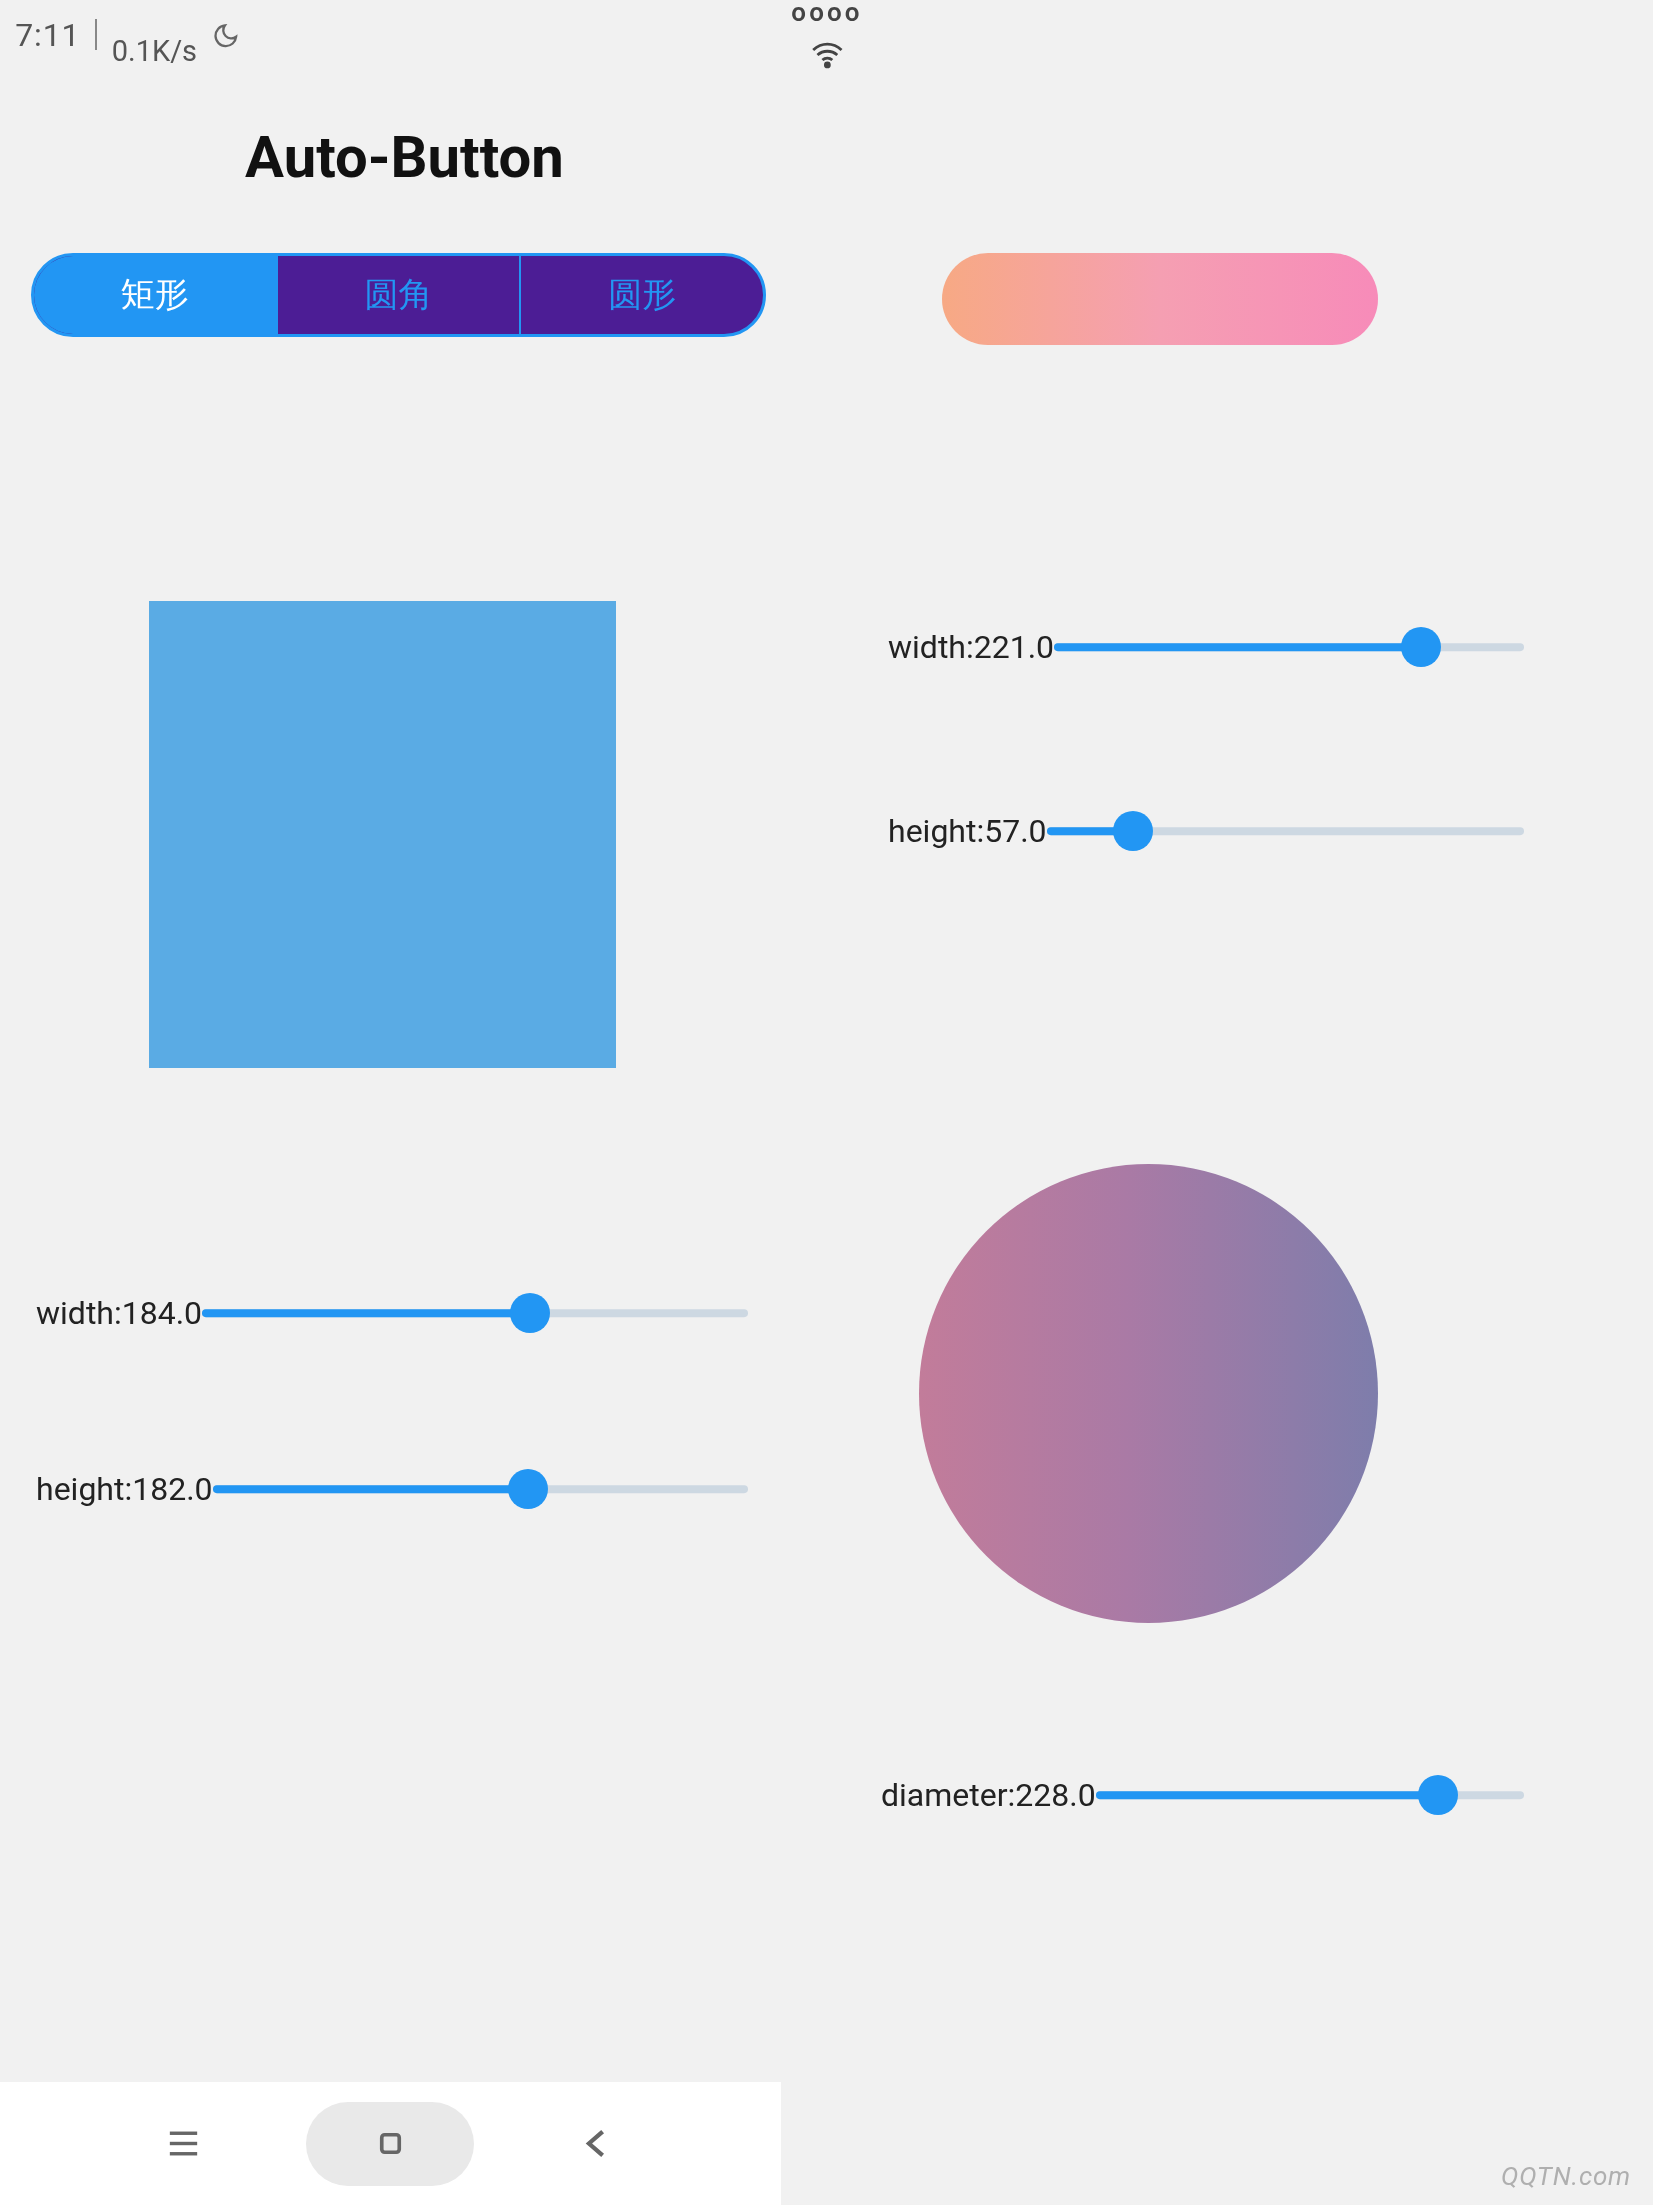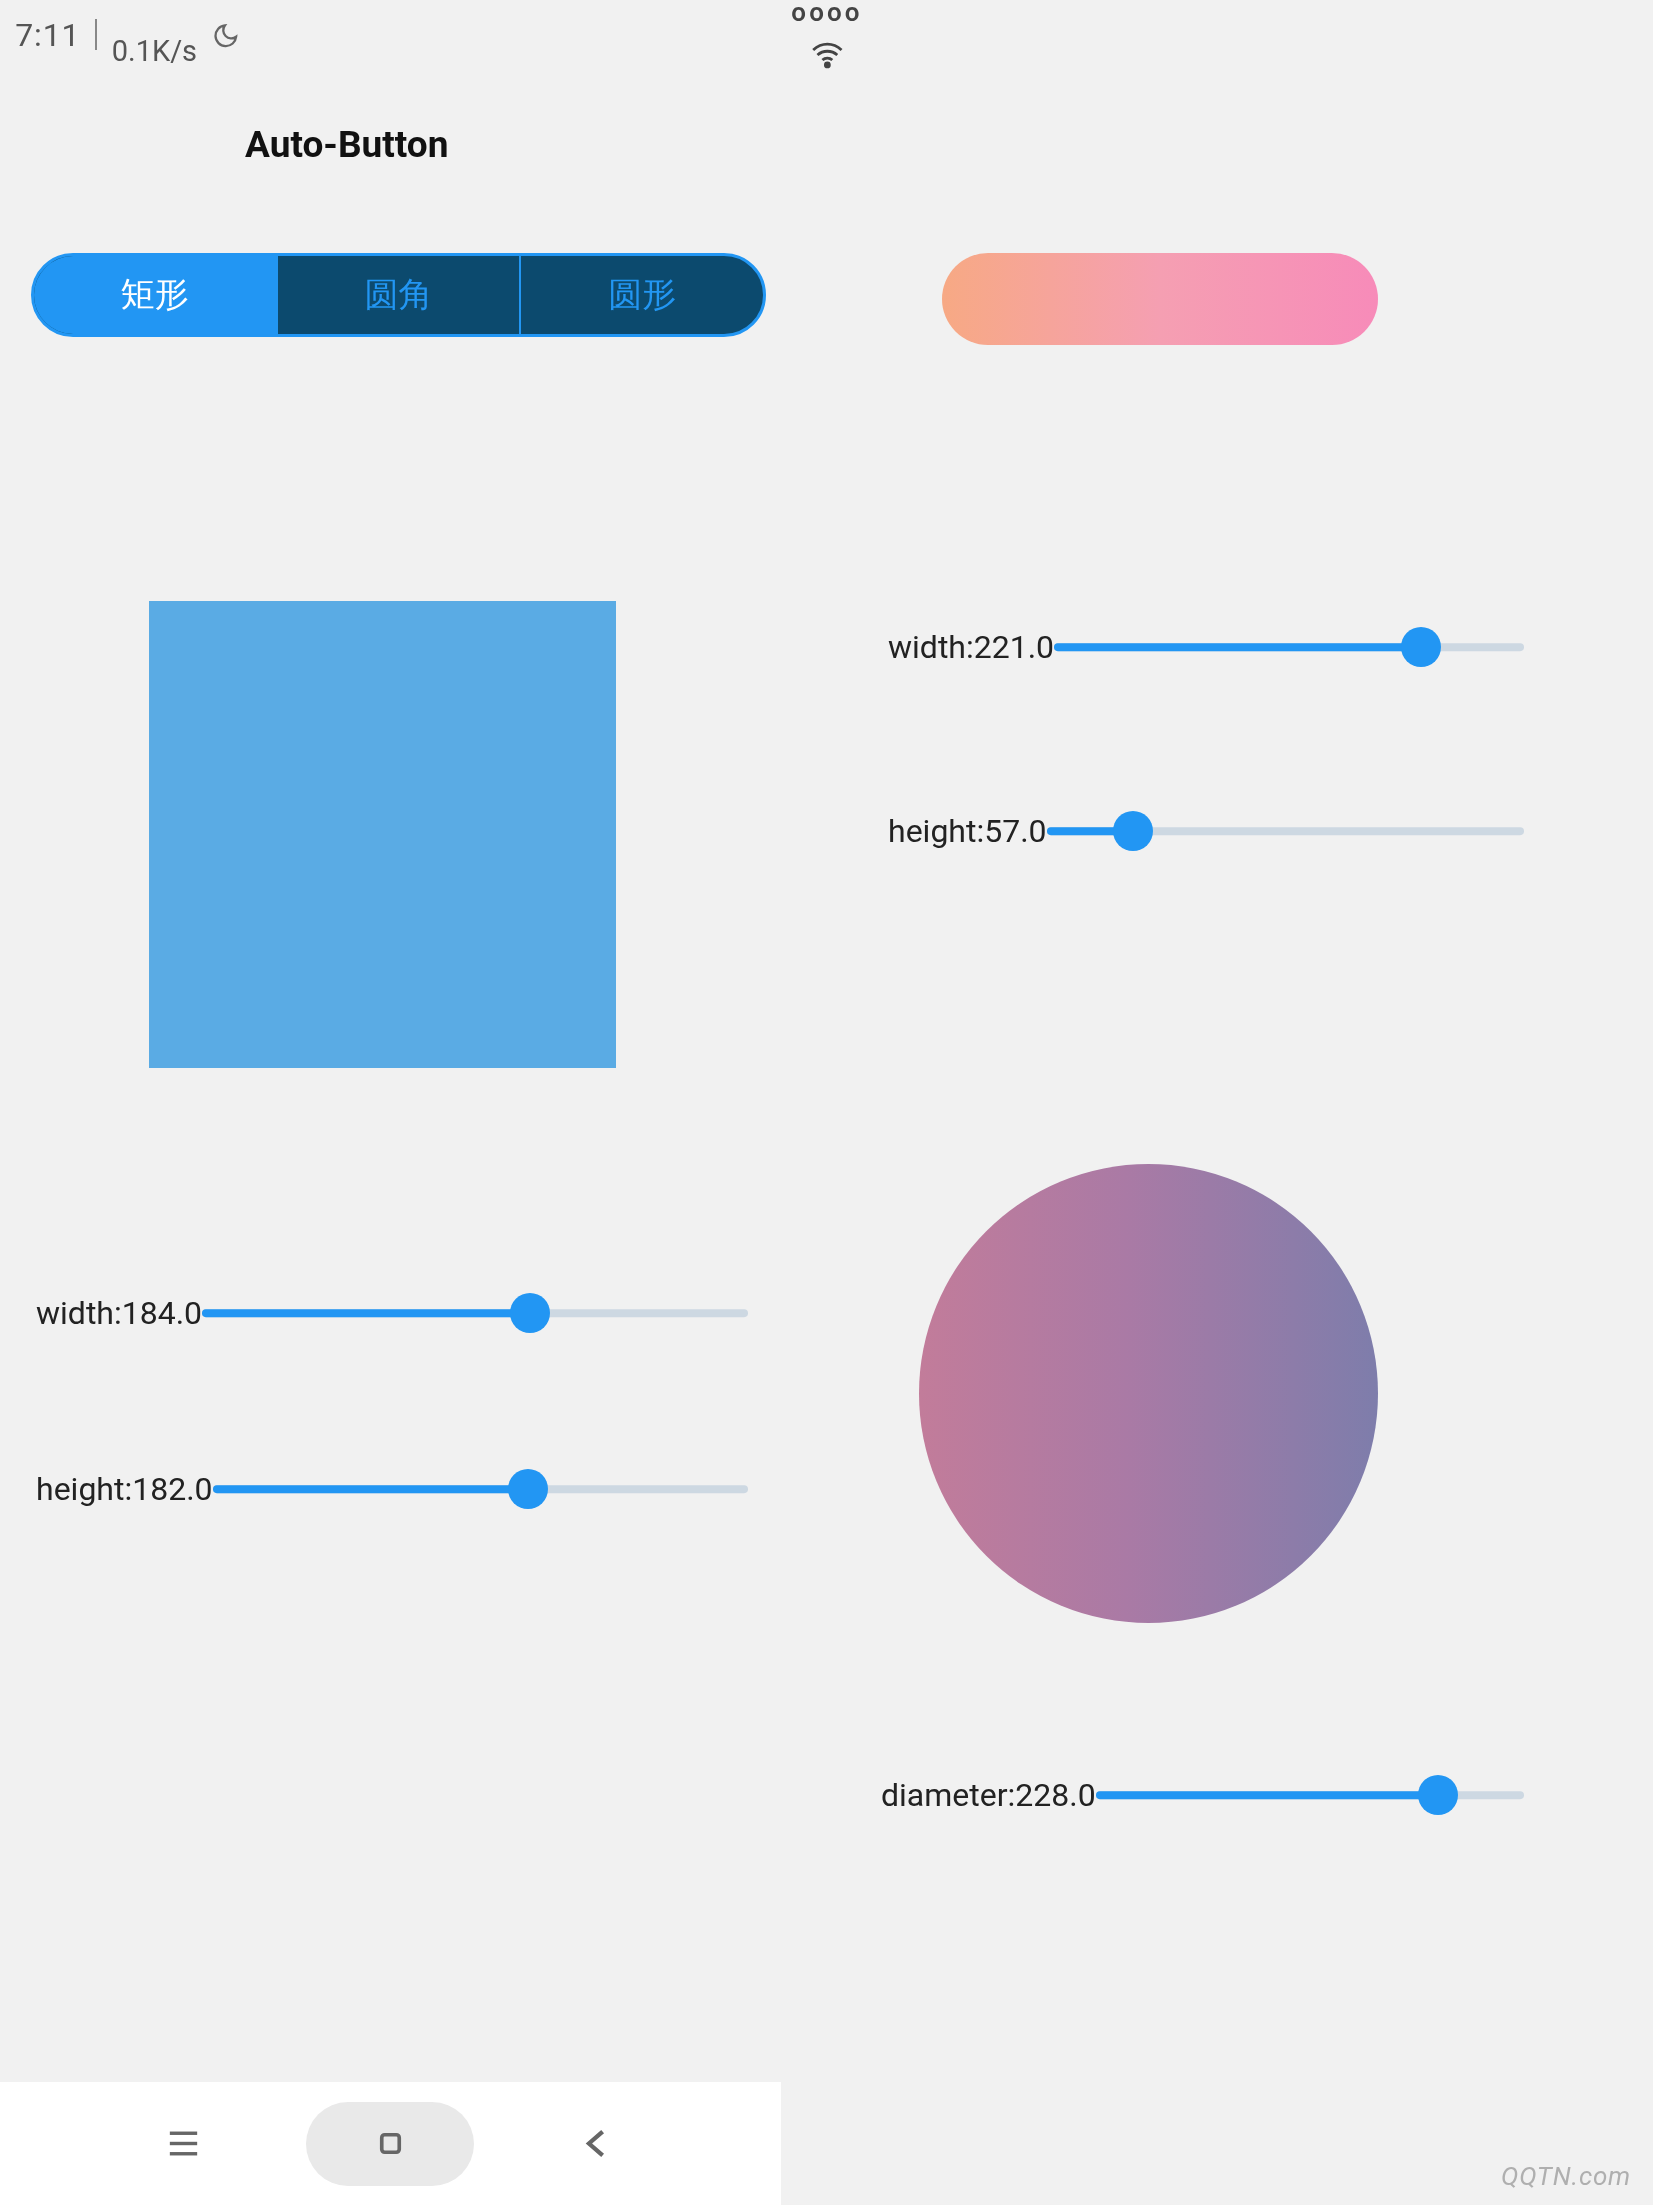--- a/index.html
+++ b/index.html
@@ -48,7 +48,7 @@
     position: absolute;
     top: 123px;
     left: 245px;
-    font-size: 37px;
+    font-size: 58px;
     font-weight: 700;
     color: #111;
   }

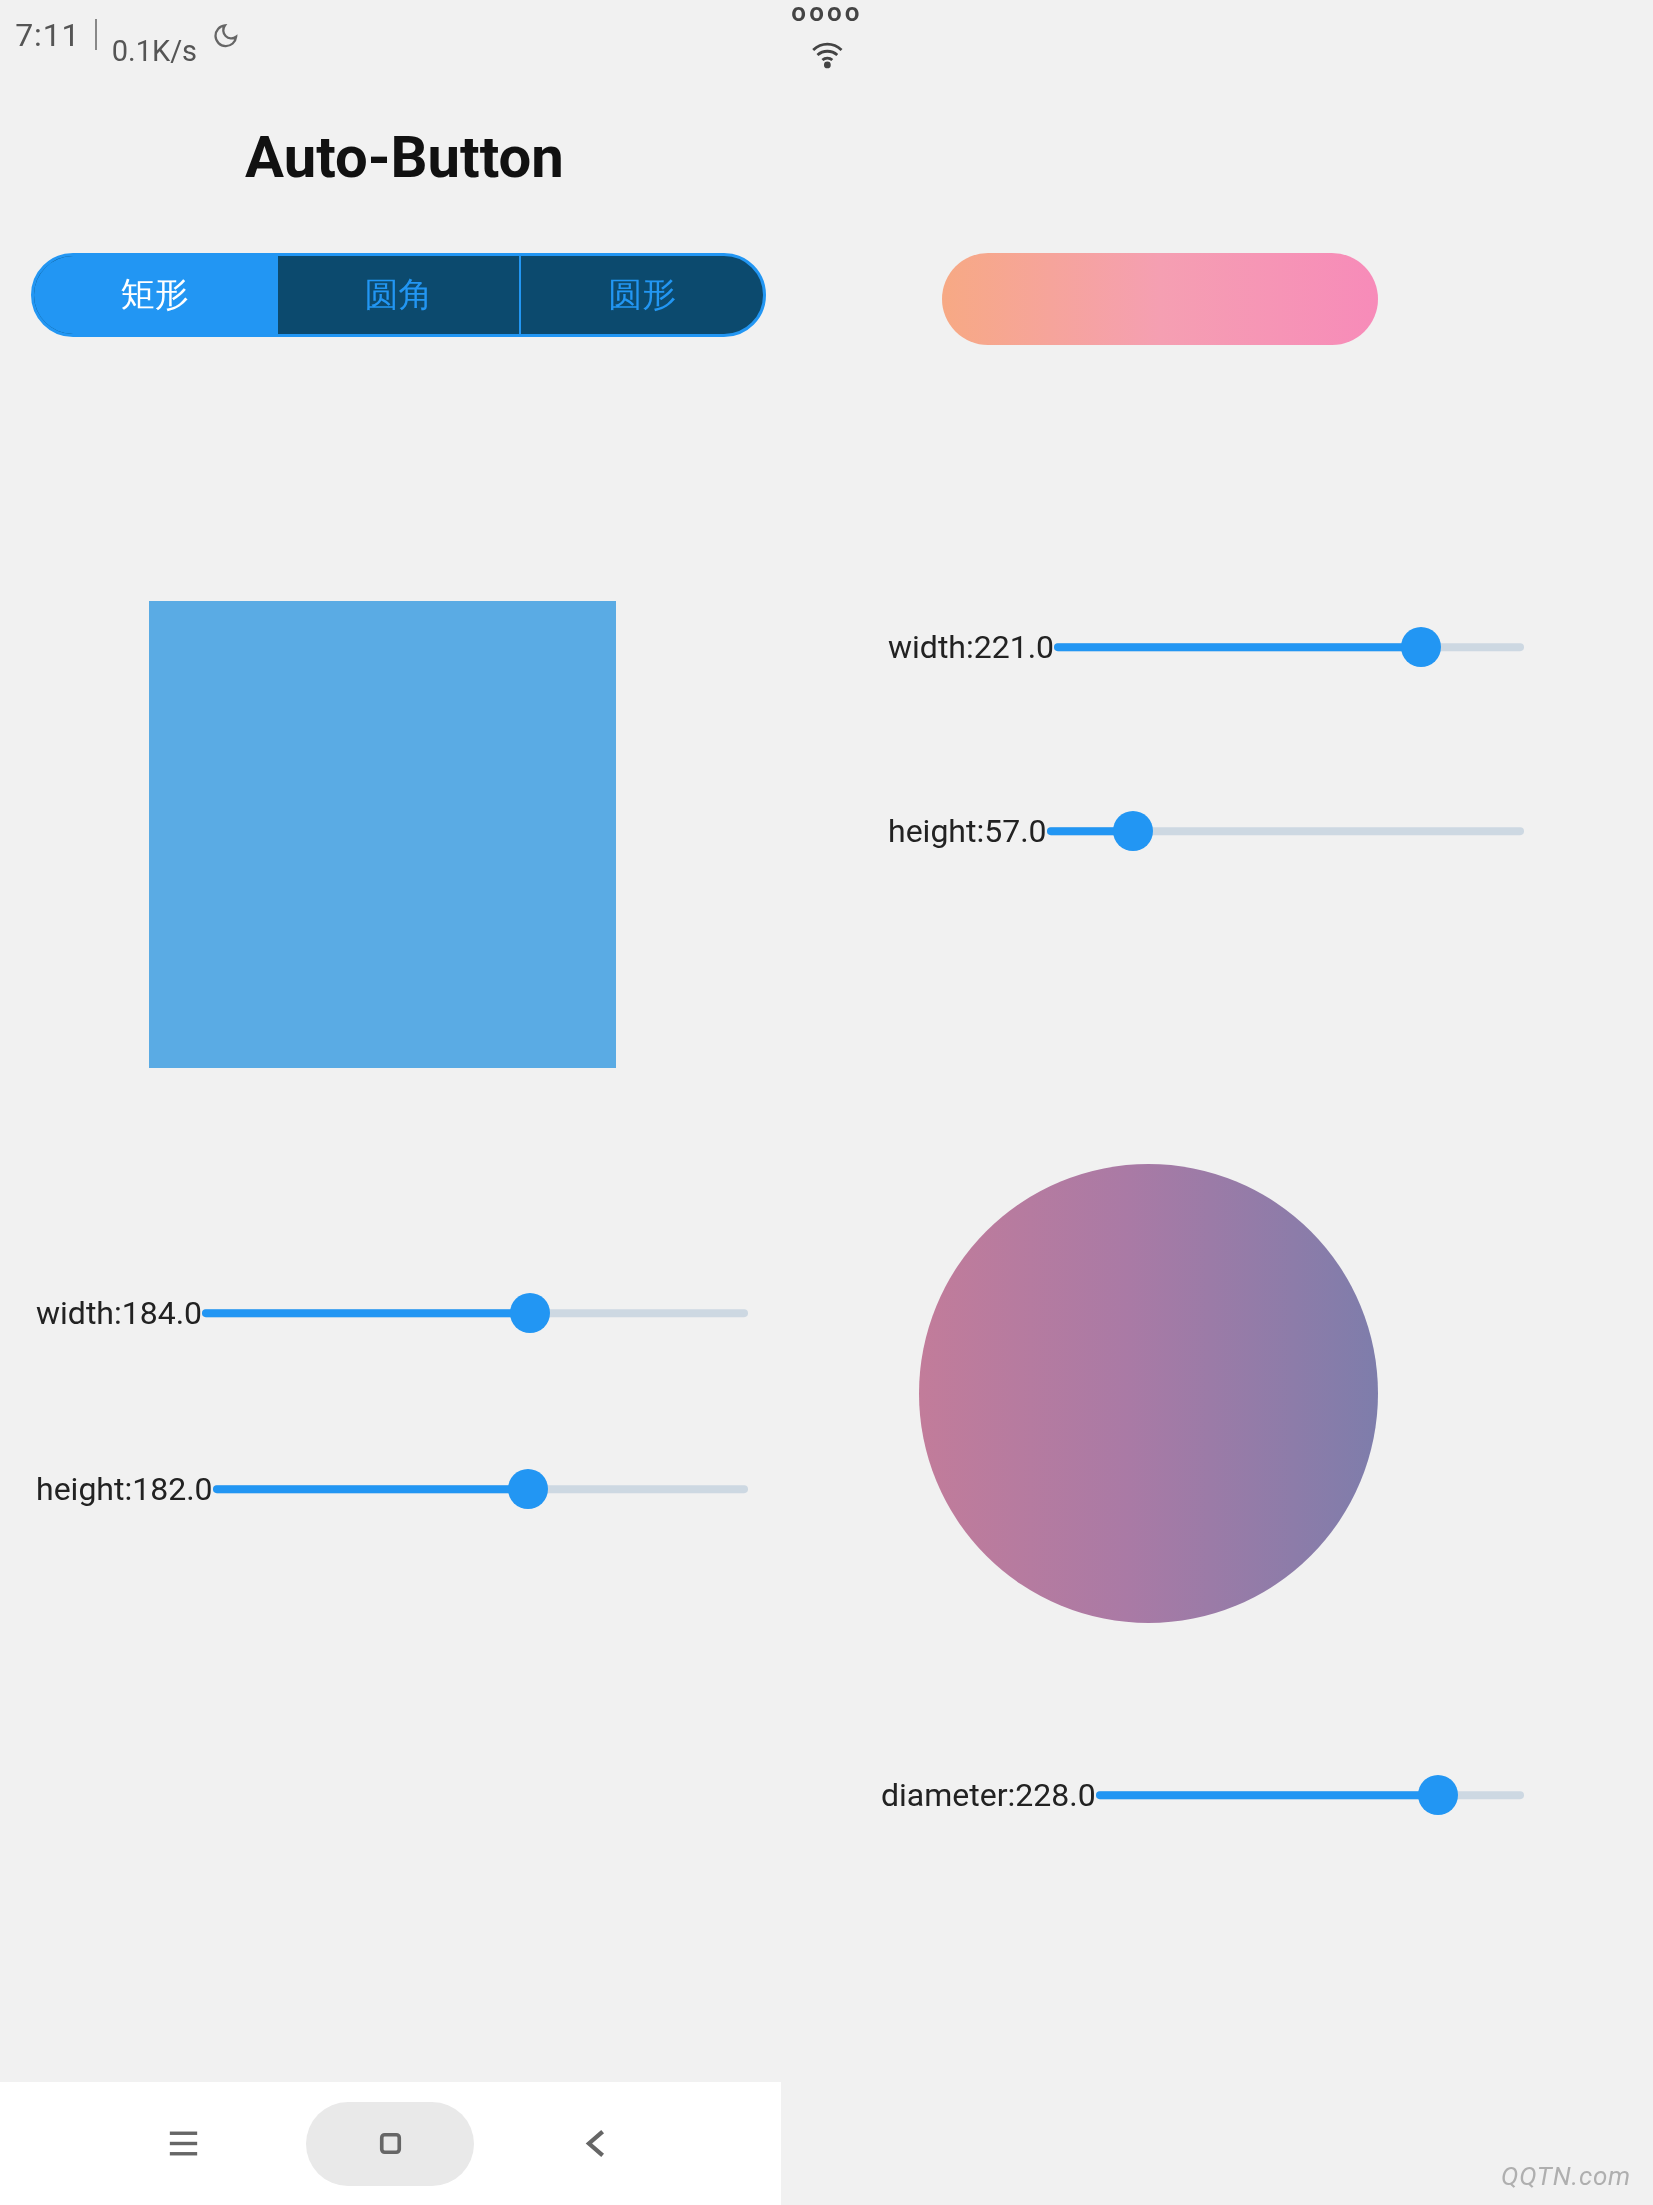--- a/index.html
+++ b/index.html
@@ -64,7 +64,7 @@
     border: 3.1px solid #2296f3;
     border-radius: 42px;
     overflow: hidden;
-    background: #0c4a6e;
+    background: #4c1d95;
   }
   .seg-tab {
     flex: 1;

